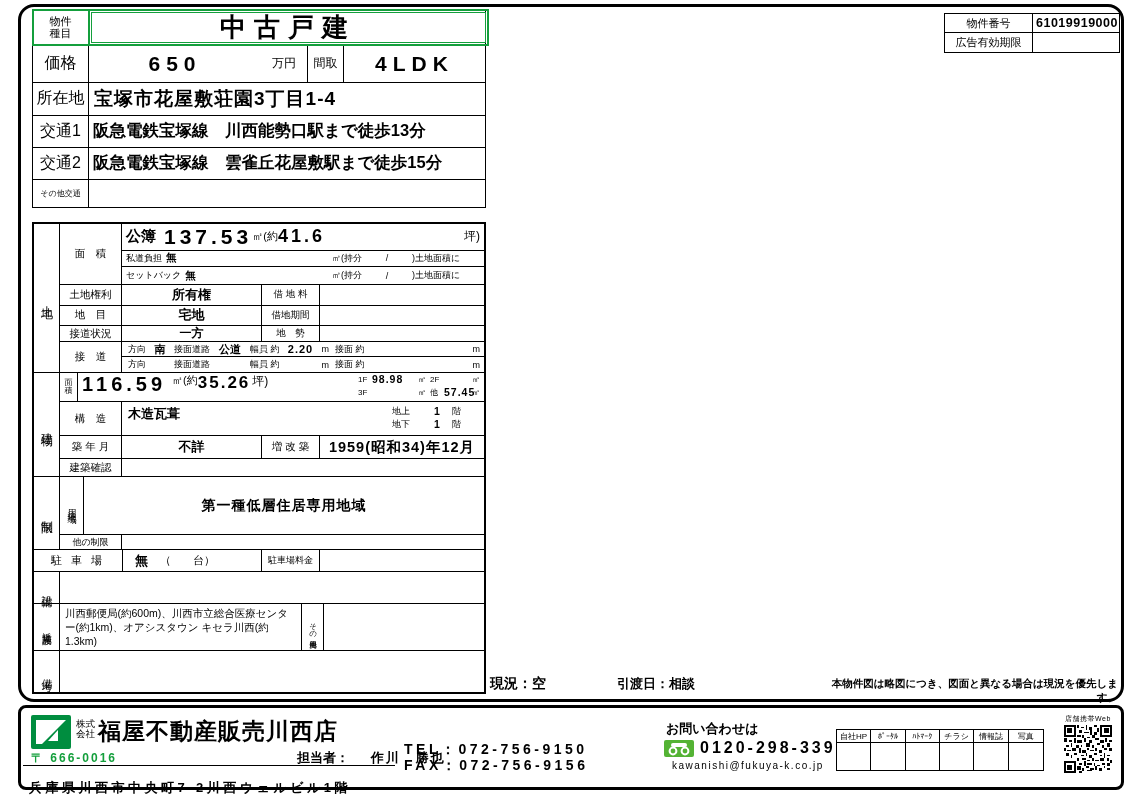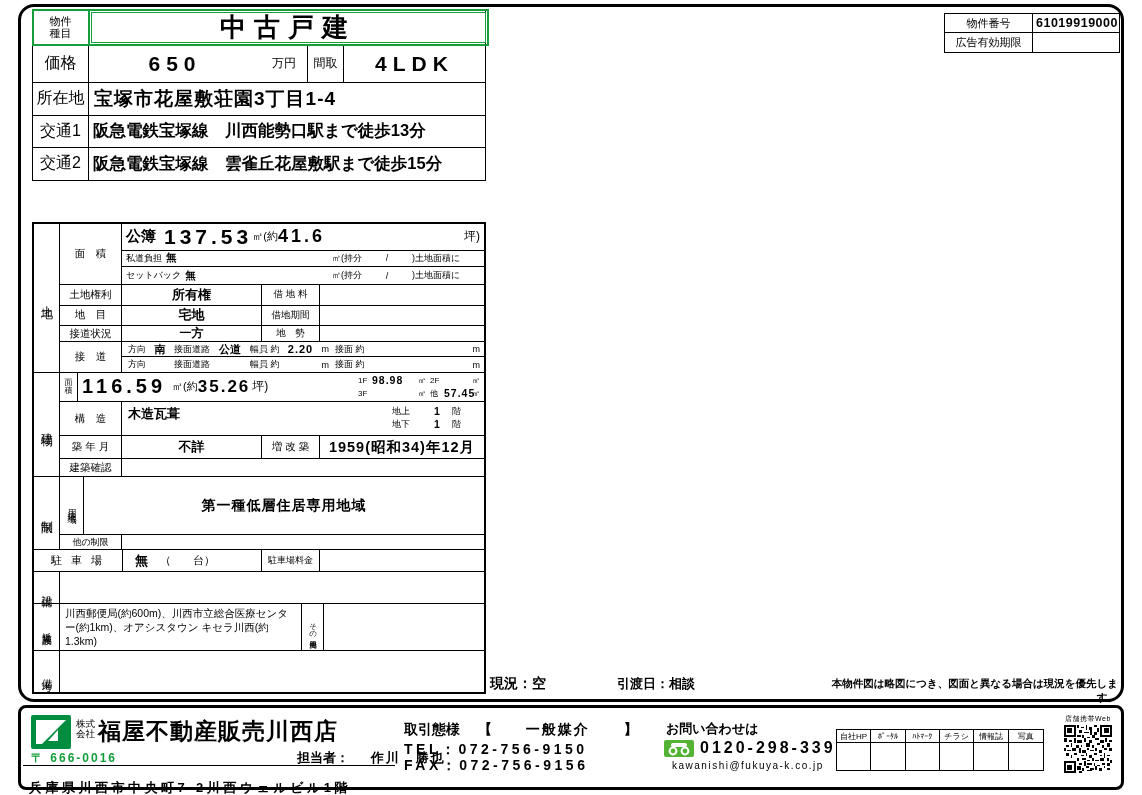--- a/index.html
+++ b/index.html
@@ -82,6 +82,10 @@
     <div class="hrow" style="height:32px">
       <div class="hlabel">交通2</div>
       <div style="flex:1;font-size:16.5px;padding-left:4px" class="cl b">阪急電鉄宝塚線　雲雀丘花屋敷駅まで徒歩15分</div>
+    </div>
+    <div class="hrow" style="height:27px">
+      <div class="hlabel" style="font-size:8px">その他交通</div>
+      <div style="flex:1"></div>
     </div>
   </div>
 

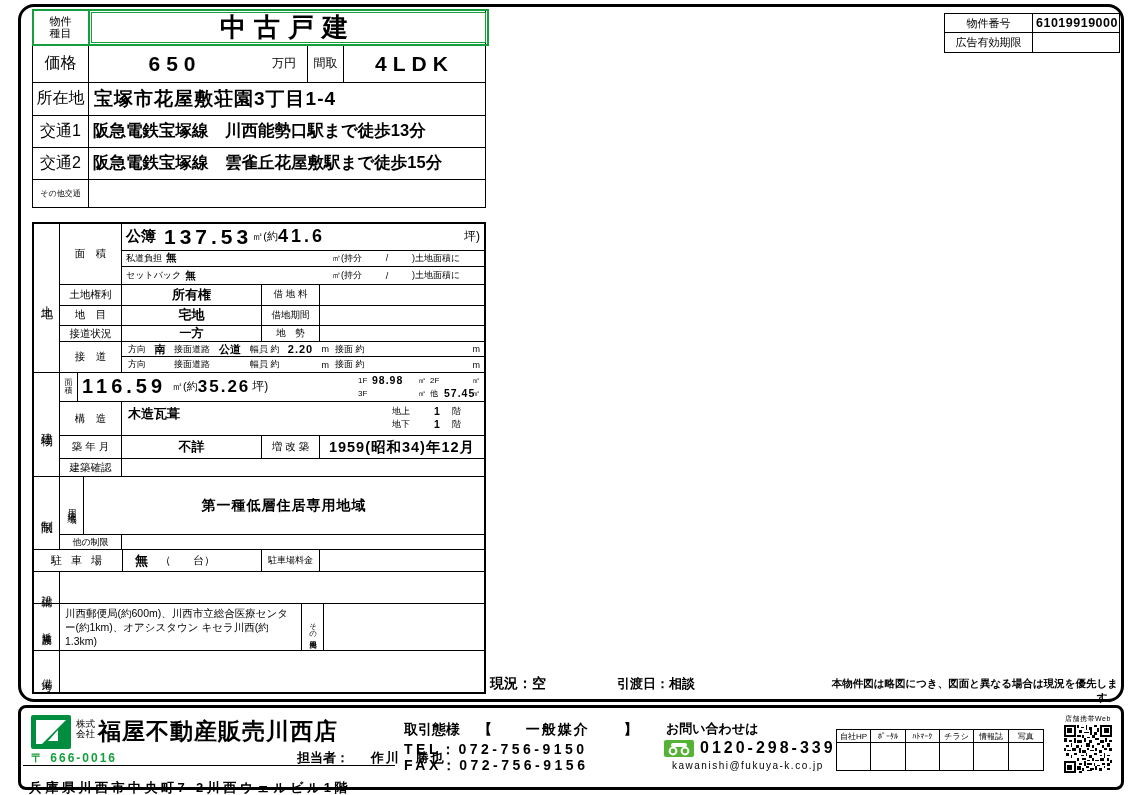--- a/index.html
+++ b/index.html
@@ -184,7 +184,7 @@
     <div class="sec" style="height:104px">
       <div class="gcol vt">建物</div>
       <div class="sbody">
-        <div class="drow" style="height:29px;align-items:center">
+        <div class="drow" style="height:29px;align-items:flex-start">
           <div style="width:18px;border-right:1px solid #000;font-size:8px;line-height:8px;text-align:center;height:100%;display:flex;align-items:center;justify-content:center">
               <span style="width:9px;word-break:break-all">面積</span>
             </div>

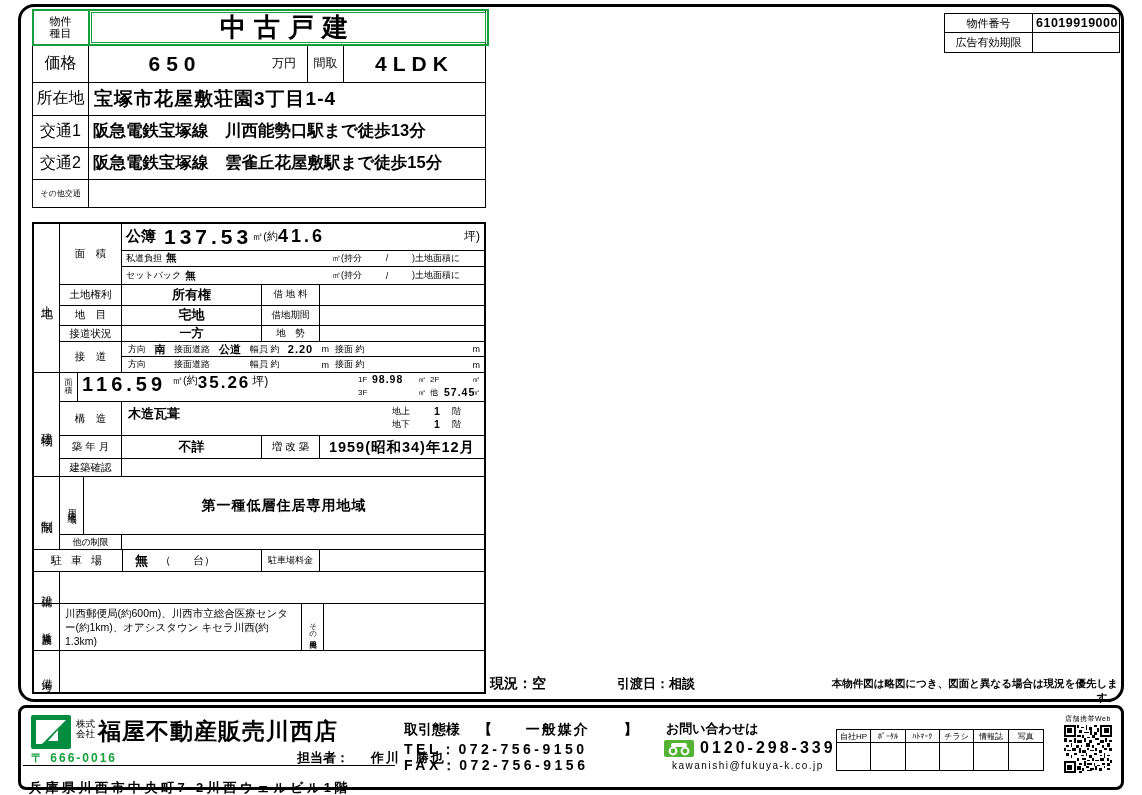--- a/index.html
+++ b/index.html
@@ -323,12 +323,6 @@
     <div class="abs" style="left:2px;top:57px;width:372px;border-top:1.5px solid #000"></div>
     <div class="abs b" style="left:8px;top:71px;font-size:13px;letter-spacing:3.5px">兵庫県川西市中央町7-2川西ウェルビル1階</div>
 
-    <div class="abs" style="left:383px;top:13px;font-size:14px">
-      <span class="b">取引態様</span>
-      <span class="b" style="margin-left:14px">【</span>
-      <span class="b" style="margin:0 30px;letter-spacing:2px">一般媒介</span>
-      <span class="b">】</span>
-    </div>
     <div class="abs b" style="left:383px;top:33px;font-size:14px;letter-spacing:3.5px">
       <span>TEL：</span><span>072-756-9150</span>
     </div>

